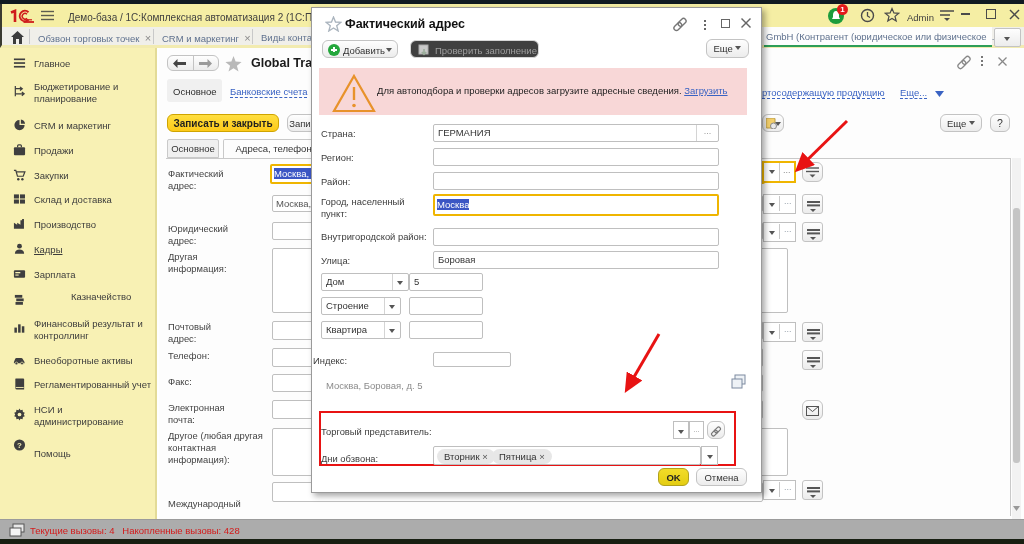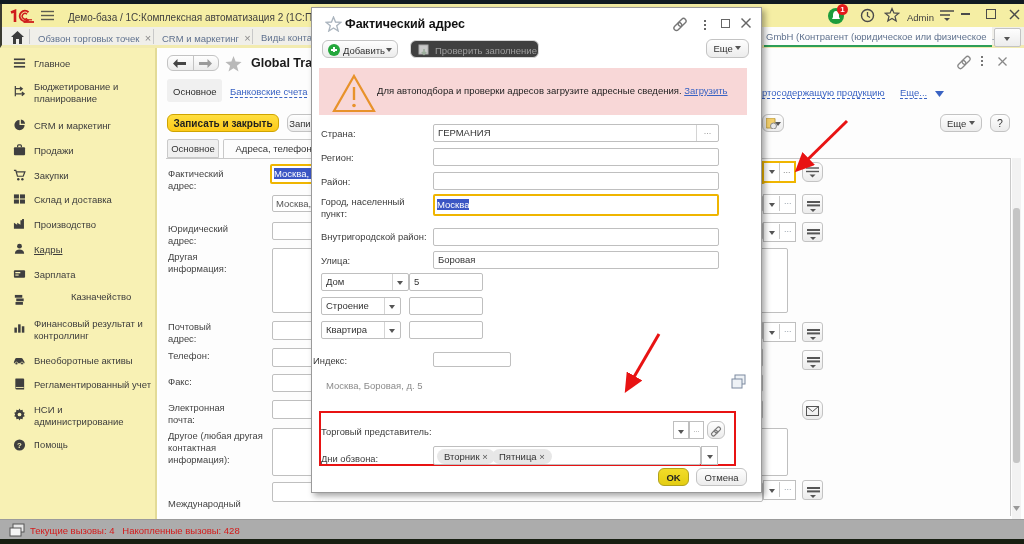--- a/index.html
+++ b/index.html
@@ -209,7 +209,7 @@
         <circle cx="6.5" cy="6.5" r="6" fill="#3f3f3f"></circle>
         <text x="6.5" y="9.6" text-anchor="middle" font-size="8.5" font-weight="bold" fill="#f8f1b4">?</text>
       </svg>
-    <div class="mi" style="top:392px;font-family:Liberation Mono, monospace;">Помощь</div>
+    <div class="mi" style="top:400px;">Помощь</div>
   </div>
   <div id="main">
 

